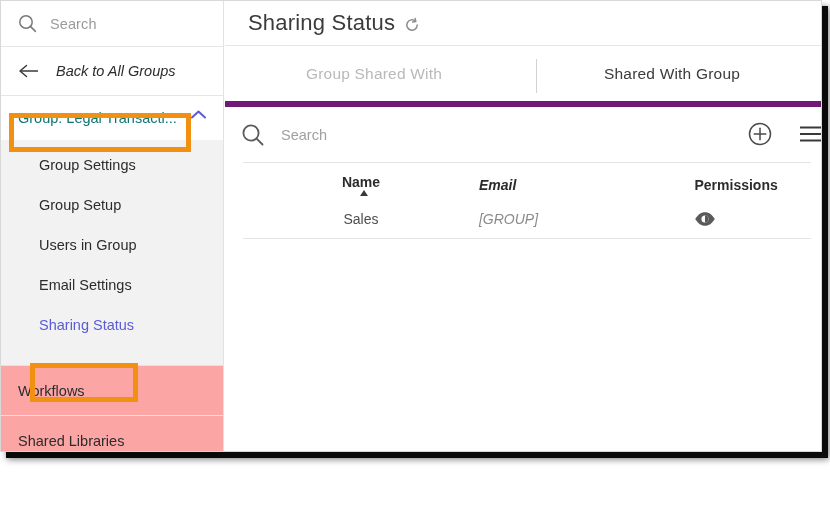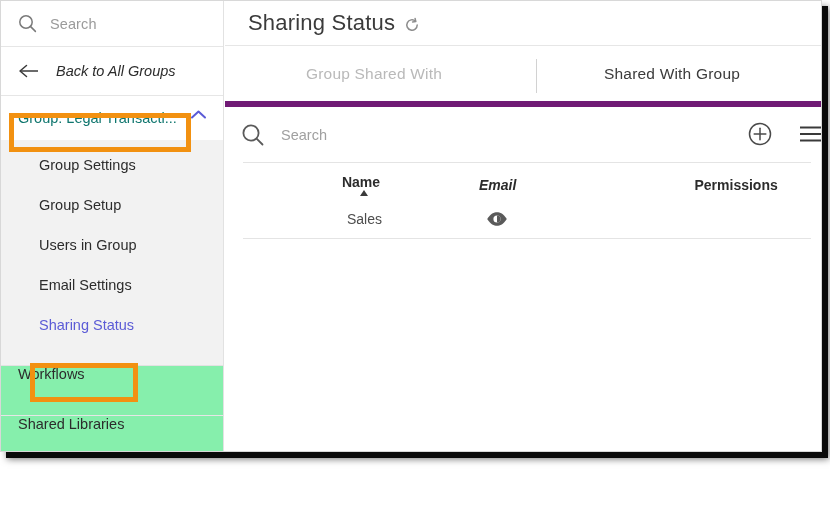--- a/index.html
+++ b/index.html
@@ -412,6 +412,9 @@
         <div class="c-name">
           <span>Sales</span>
         </div>
+        <div class="c-email val">
+          <span>[GROUP]</span>
+        </div>
         <div class="c-perm">
           <span>
             <svg width="22" height="16" viewBox="0 0 22 16">

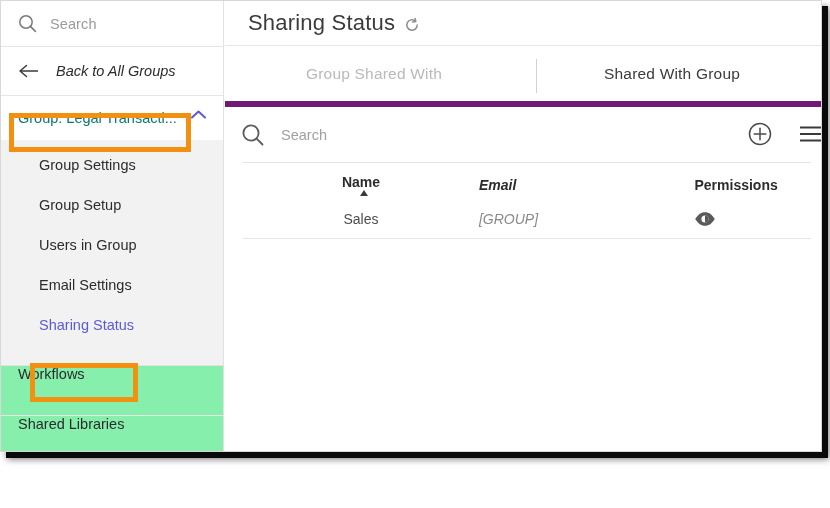--- a/index.html
+++ b/index.html
@@ -146,12 +146,13 @@
   .sb-item {
     height: 50px;
     display: flex;
+    align-items: center;
     padding-left: 17px;
     box-sizing: border-box;
     font-size: 14.5px;
     color: #2c2c2c;
     border-bottom: 1px solid #e6e6e6;
-    background: #86efac;
+    background: #fca5a5;
   }
 
   

